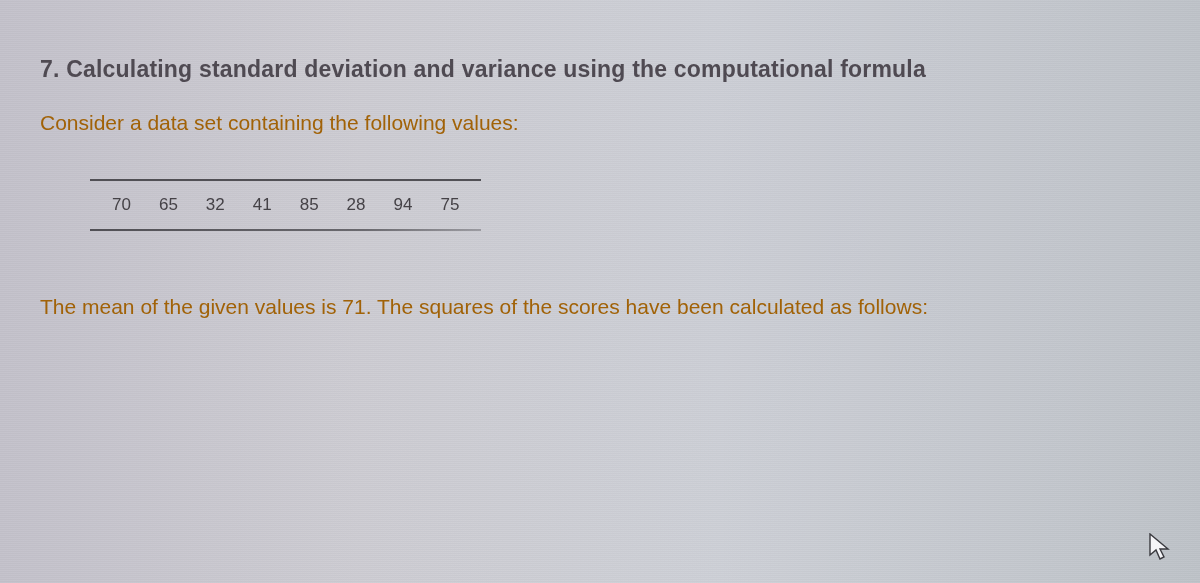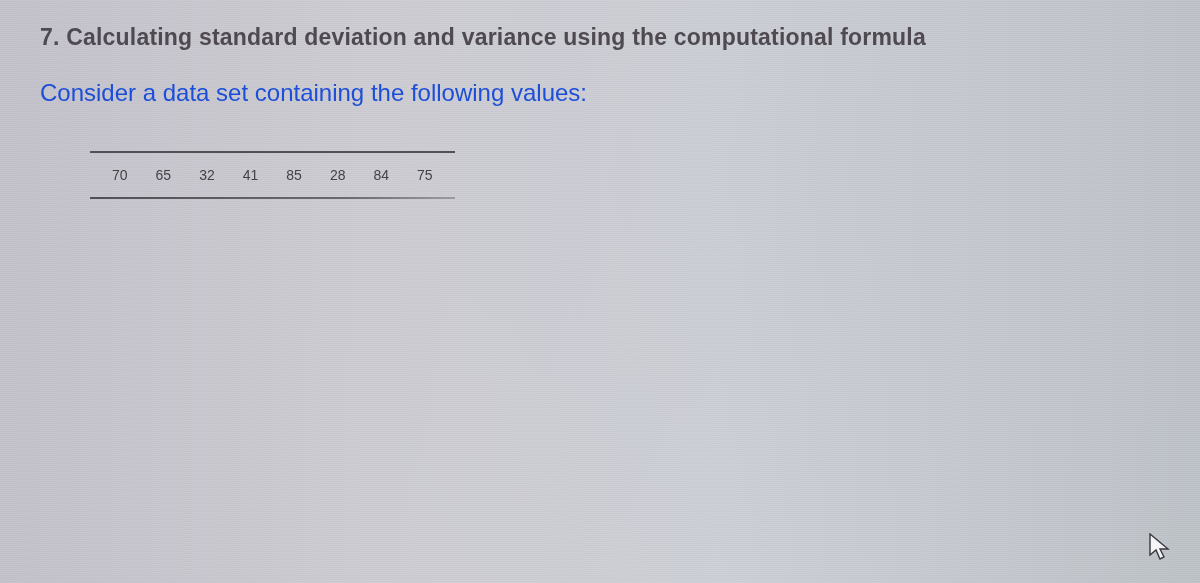--- a/index.html
+++ b/index.html
@@ -24,6 +24,7 @@
   }
   .page {
     padding: 24px 40px 32px 40px;
+    margin-top: 32px;
   }
   .title {
     font-weight: 700;

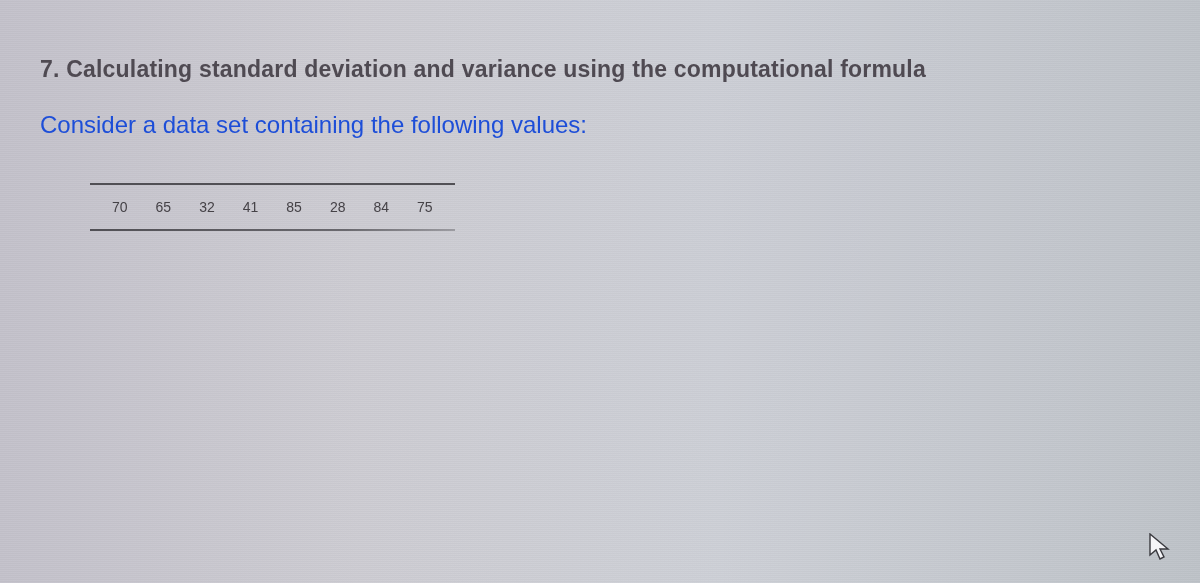--- a/index.html
+++ b/index.html
@@ -34,8 +34,8 @@
     letter-spacing: 0.2px;
   }
   .prose {
-    font-size: 24px;
-    color: #1d4ed8;
+    font-size: 21px;
+    color: #a16207;
     margin-bottom: 44px;
   }
   .tablewrap {

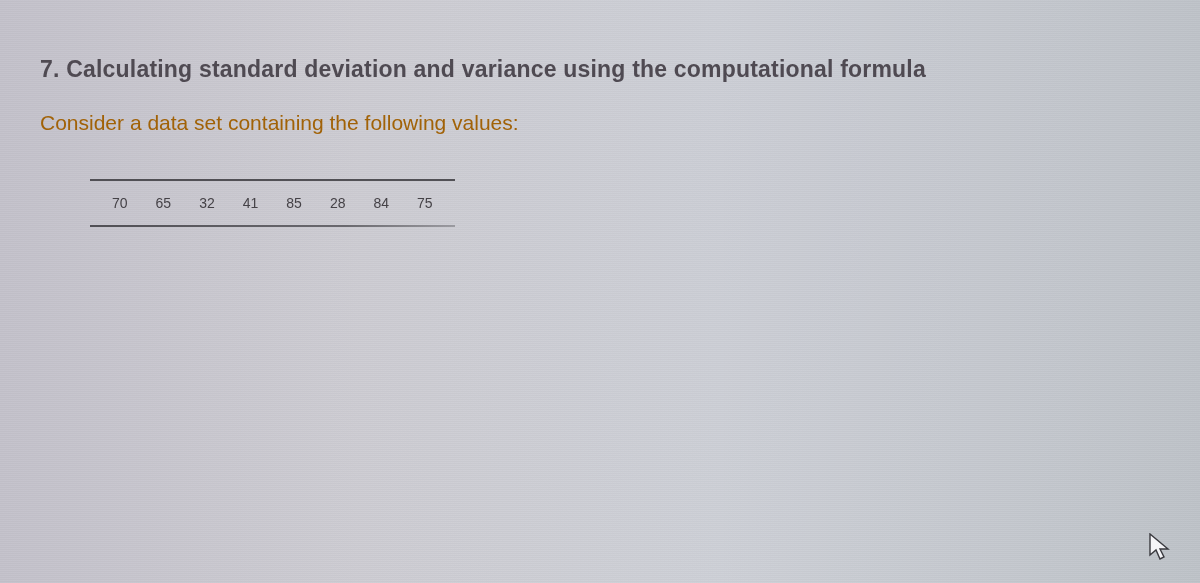--- a/index.html
+++ b/index.html
@@ -57,7 +57,7 @@
     padding: 14px 8px;
   }
   .cell {
-    font-size: 14px;
+    font-size: 17px;
     color: #454247;
     text-align: center;
     padding: 0 14px;

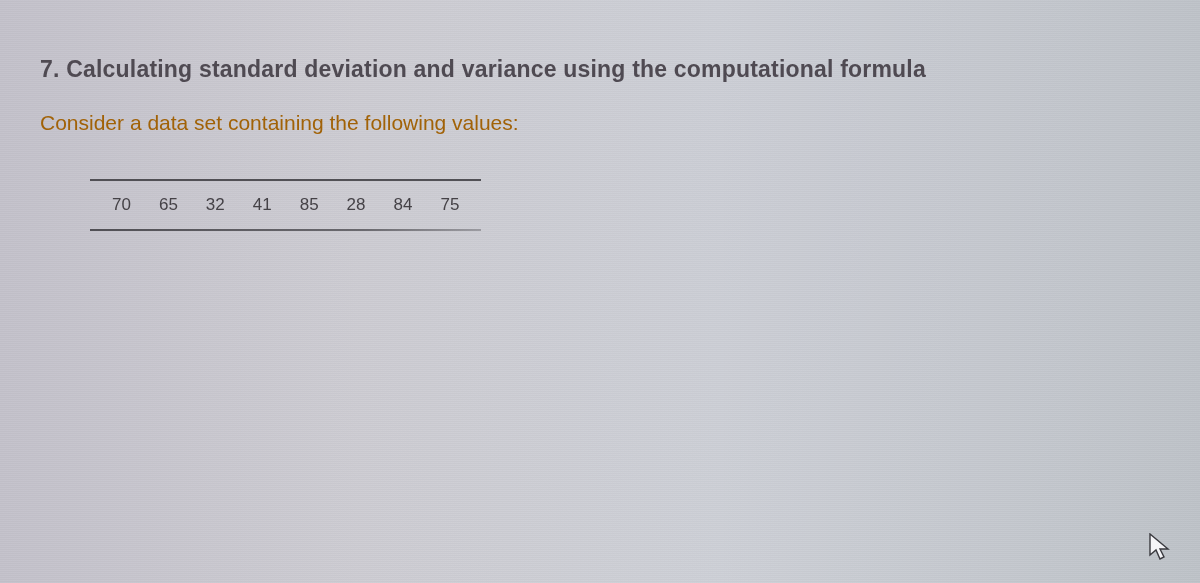--- a/index.html
+++ b/index.html
@@ -91,7 +91,7 @@
       <span class="cell">41</span>
       <span class="cell">85</span>
       <span class="cell">28</span>
-      <span class="cell">84</span>
+      <span class="cell">94</span>
       <span class="cell">75</span>
     </div>
     <div class="botrule"></div>

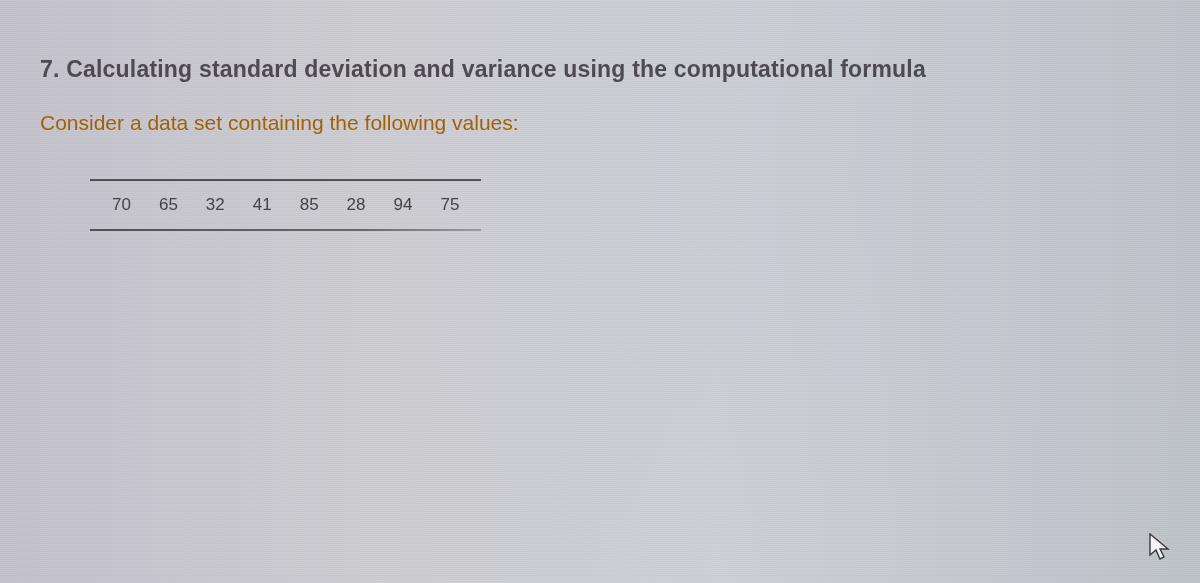--- a/index.html
+++ b/index.html
@@ -97,6 +97,7 @@
     <div class="botrule"></div>
   </div>
 
+  <div class="prose">The mean of the given values is 71. The squares of the scores have been calculated as follows:</div>
 
 
 </div>

